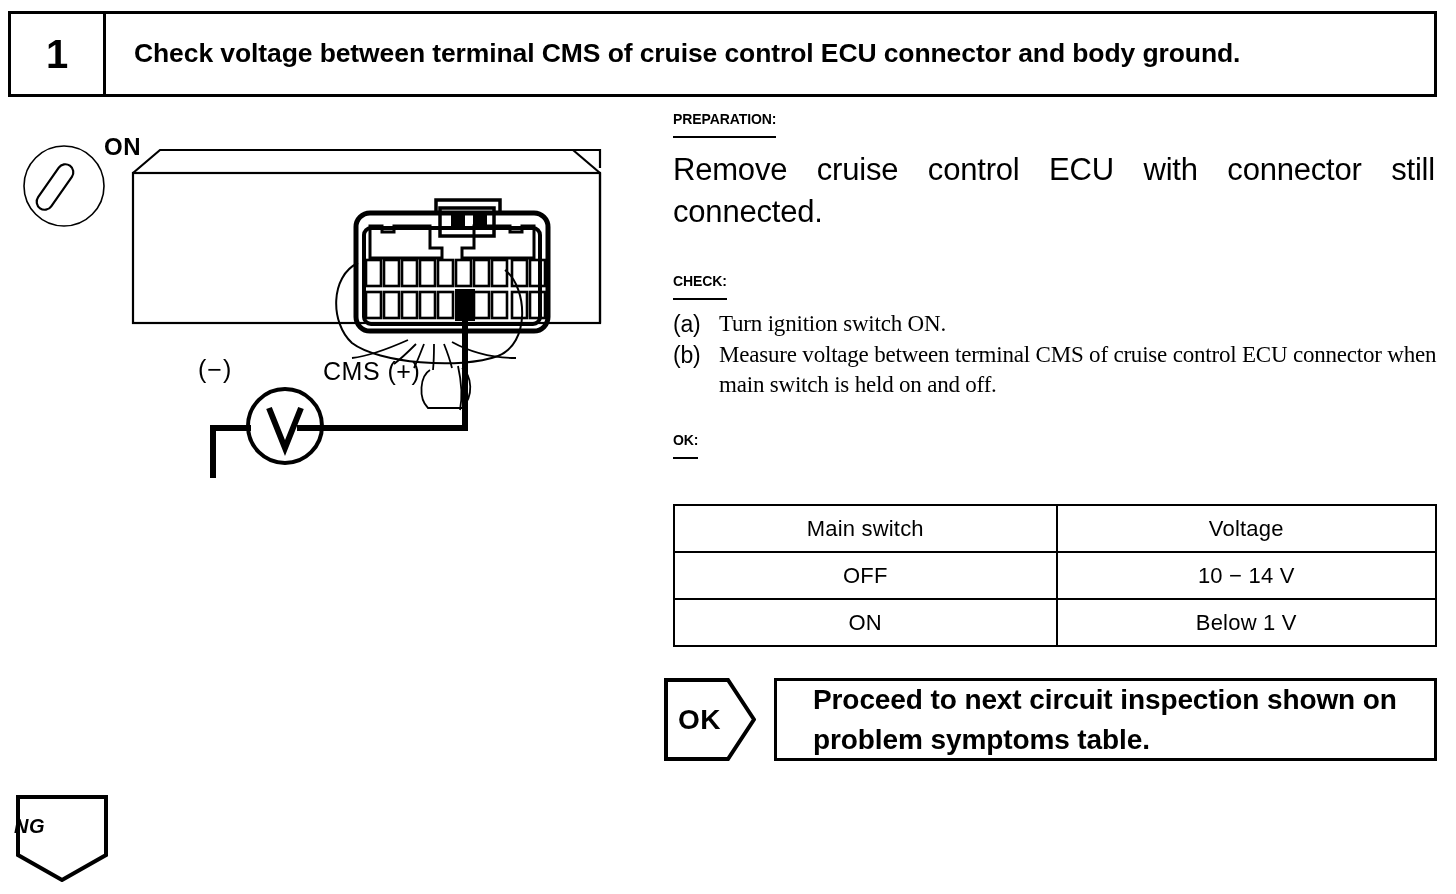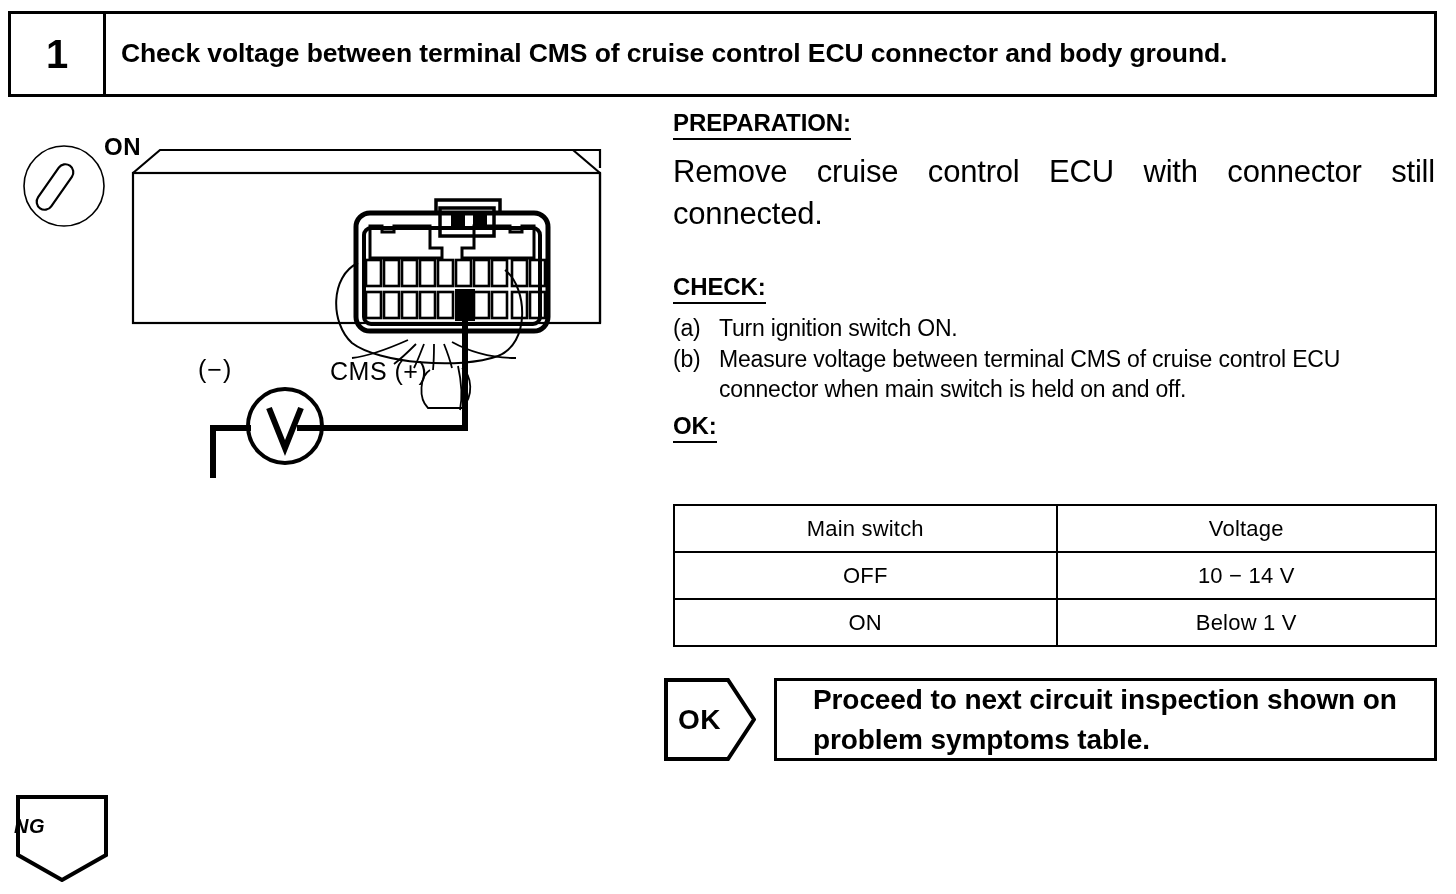--- a/index.html
+++ b/index.html
@@ -46,7 +46,7 @@
     flex: 1 1 auto;
     display: flex;
     align-items: center;
-    padding: 0 22px 0 15px;
+    padding: 0 22px 0 28px;
   }
   #step-title-cell .title {
     font-size: 26.5px;

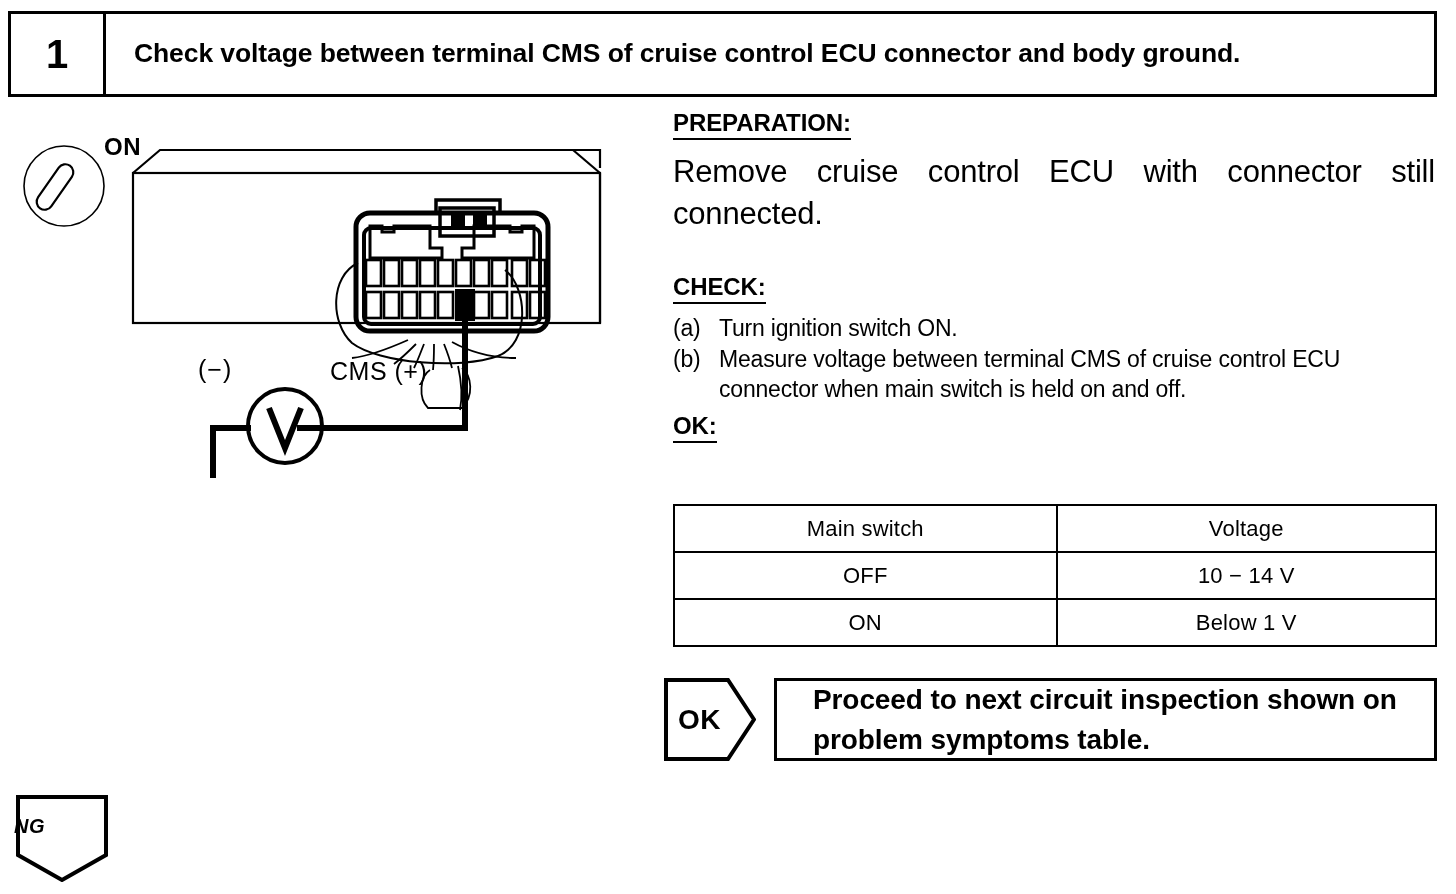--- a/index.html
+++ b/index.html
@@ -96,12 +96,12 @@
     width: 764px;
   }
   .section-head {
-    font-size: 24px;
+    font-size: 14px;
     font-weight: bold;
     letter-spacing: -0.1px;
     display: inline-block;
     border-bottom: 2px solid #000;
-    padding-bottom: 2px;
+    padding-bottom: 9px;
     line-height: 1.1;
   }
   .body-text {

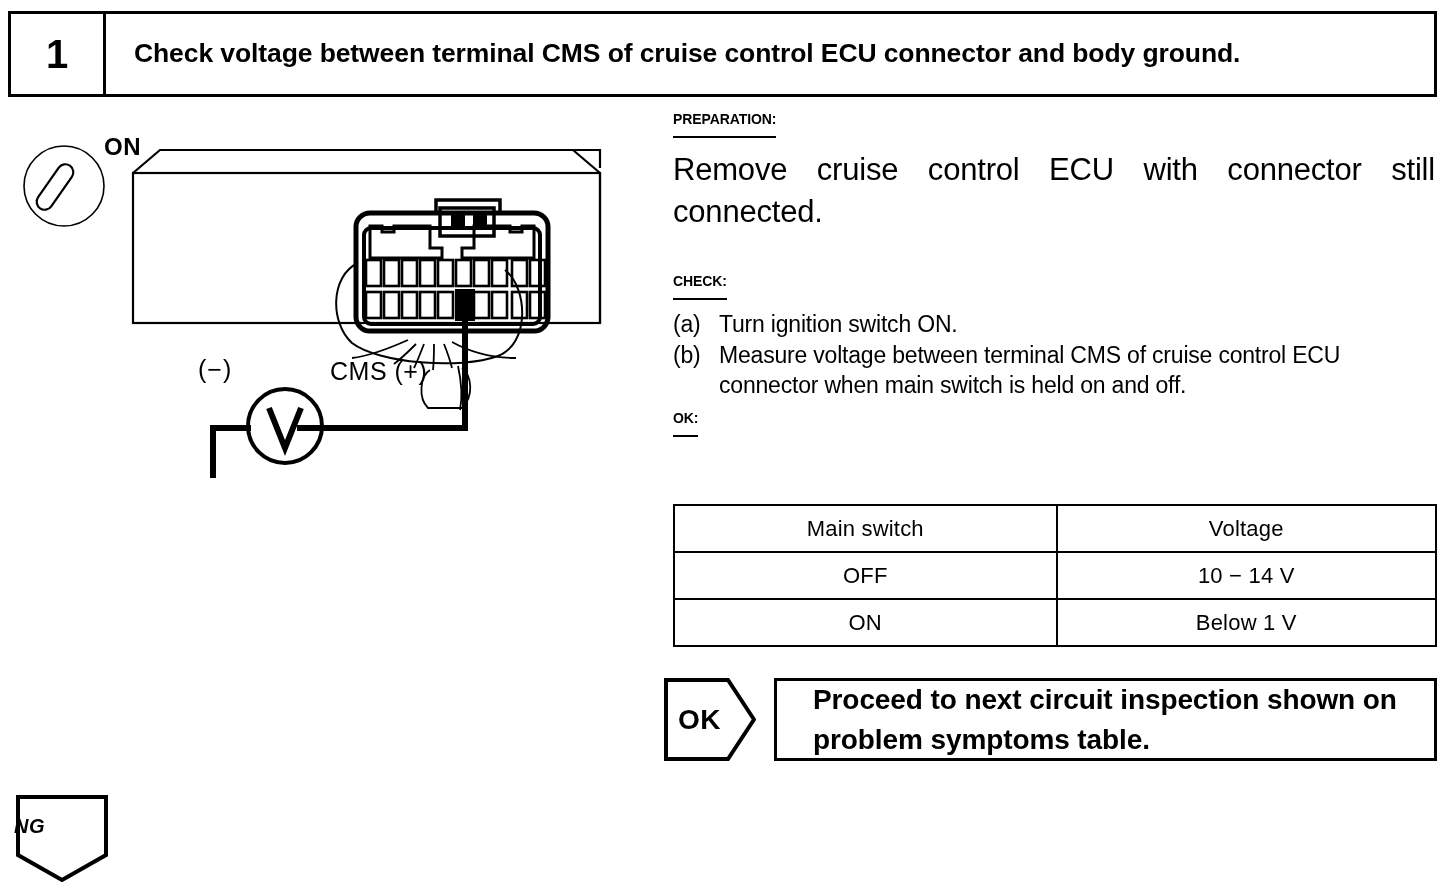--- a/index.html
+++ b/index.html
@@ -129,6 +129,7 @@
   }
   .check-item .ctext {
     flex: 1 1 auto;
+    font-family: Liberation Serif, serif;
   }
   #ok-head-wrap { margin-top: 8px; }
 

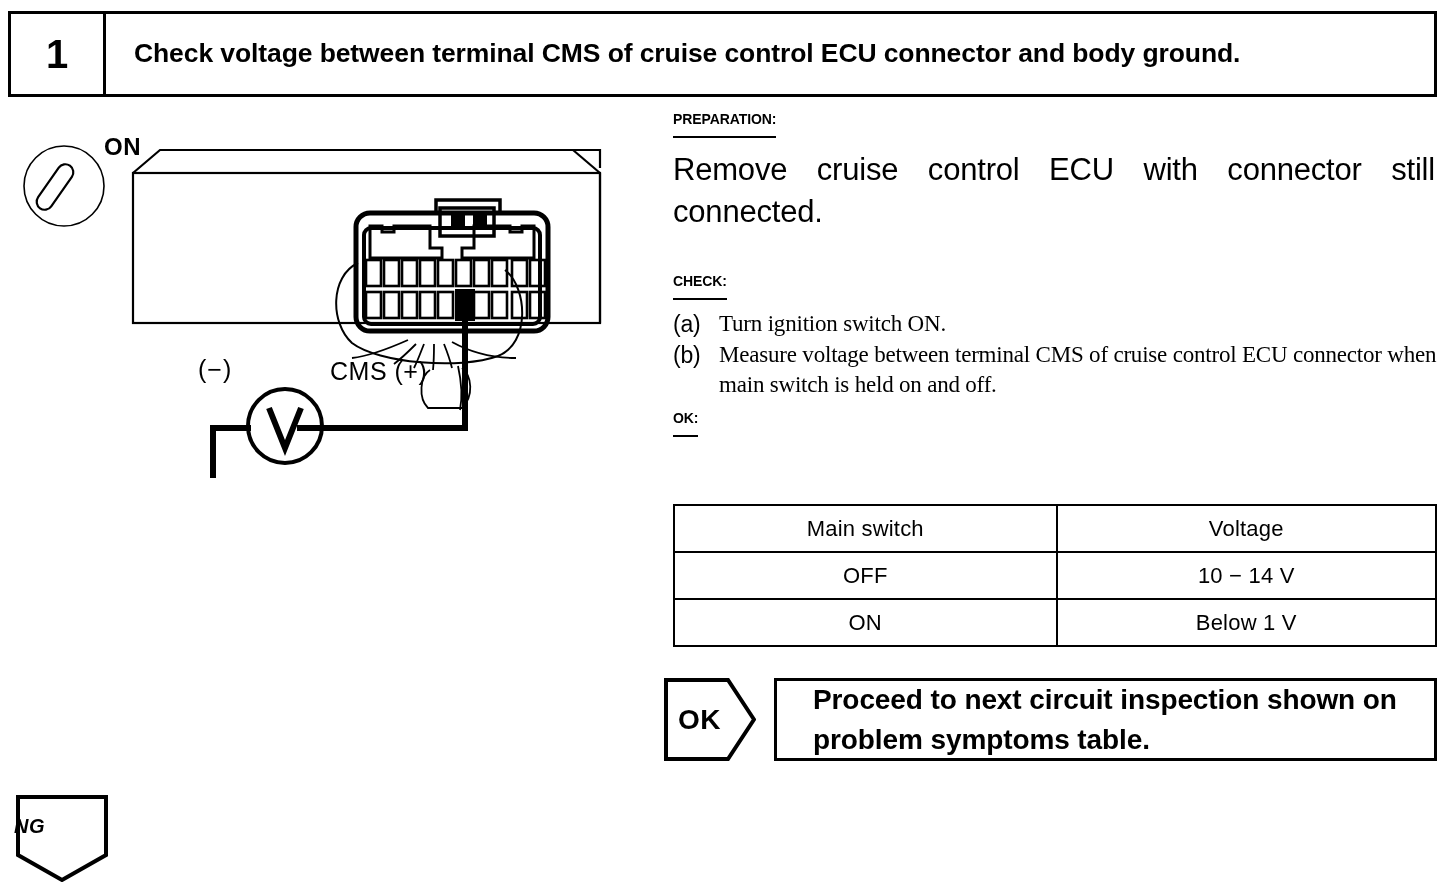--- a/index.html
+++ b/index.html
@@ -85,7 +85,6 @@
     top: 357px;
     font-size: 25px;
     letter-spacing: 0.5px;
-    margin-left: 7px;
   }
 
   

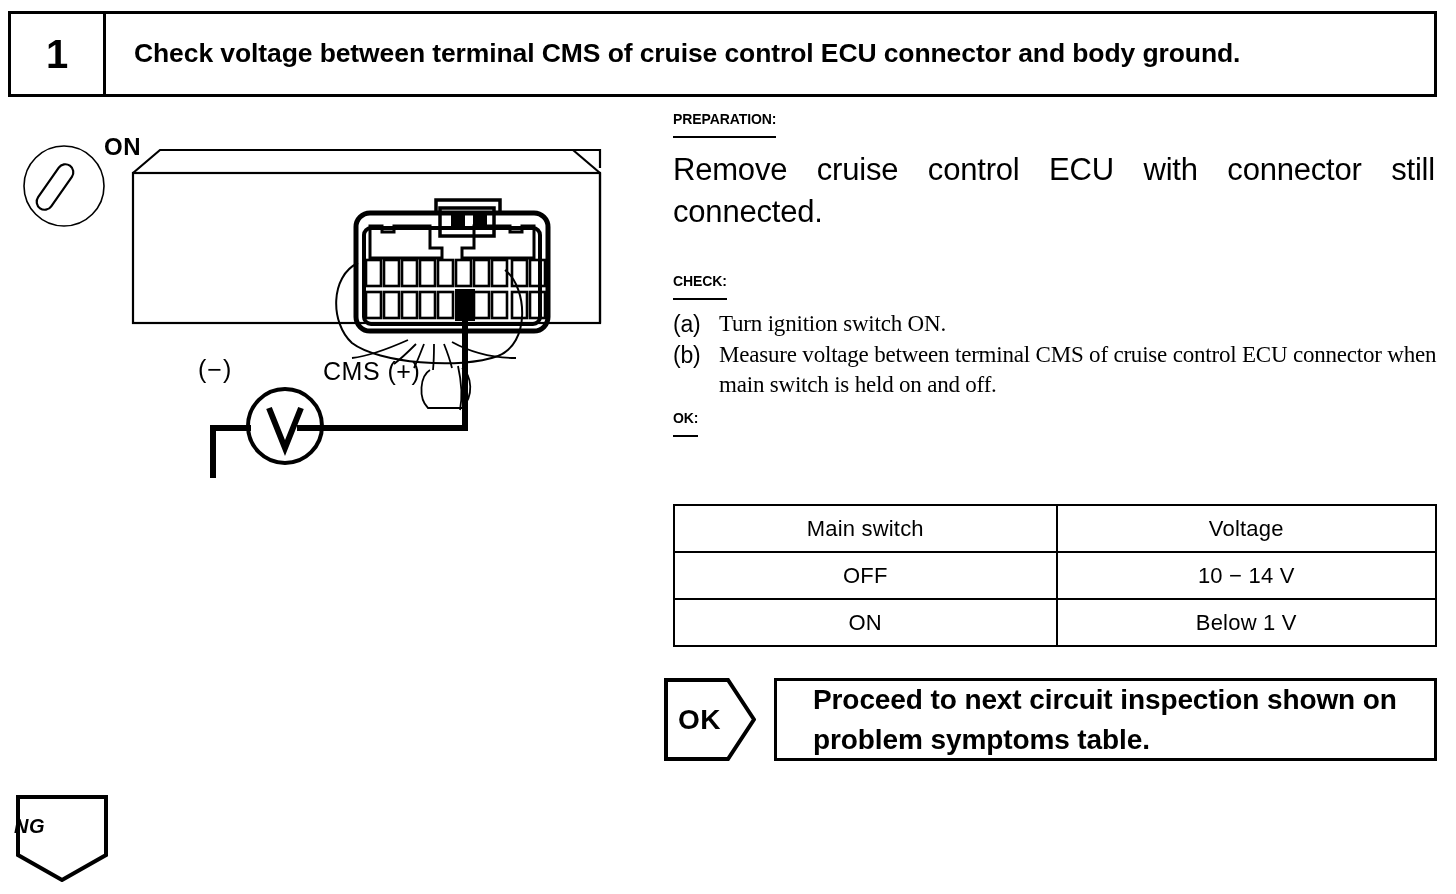--- a/index.html
+++ b/index.html
@@ -130,7 +130,7 @@
     flex: 1 1 auto;
     font-family: Liberation Serif, serif;
   }
-  #ok-head-wrap { margin-top: 8px; }
+  #ok-head-wrap { margin-top: 30px; }
 
   
   #ok-table {

